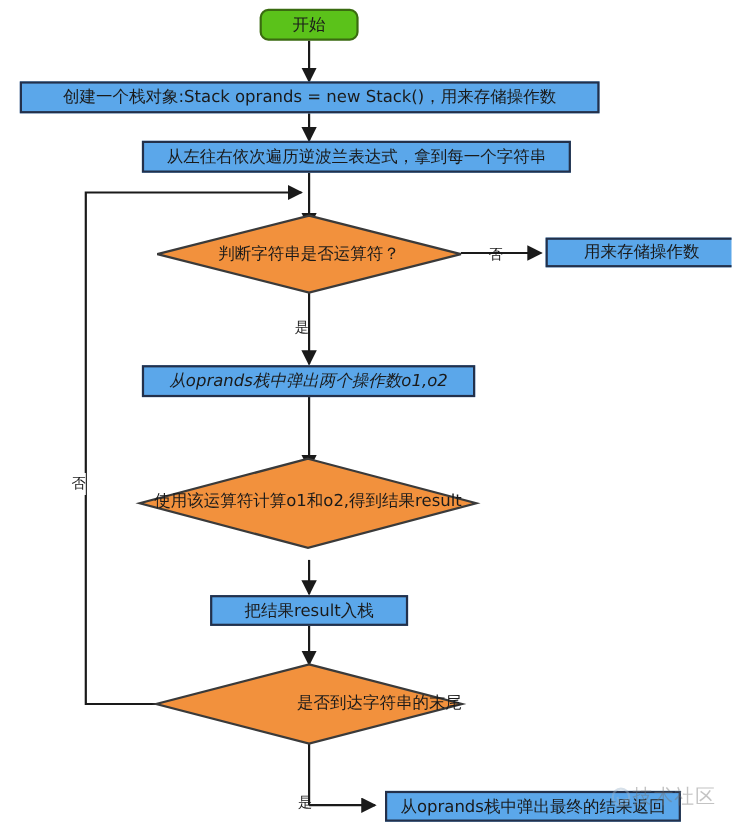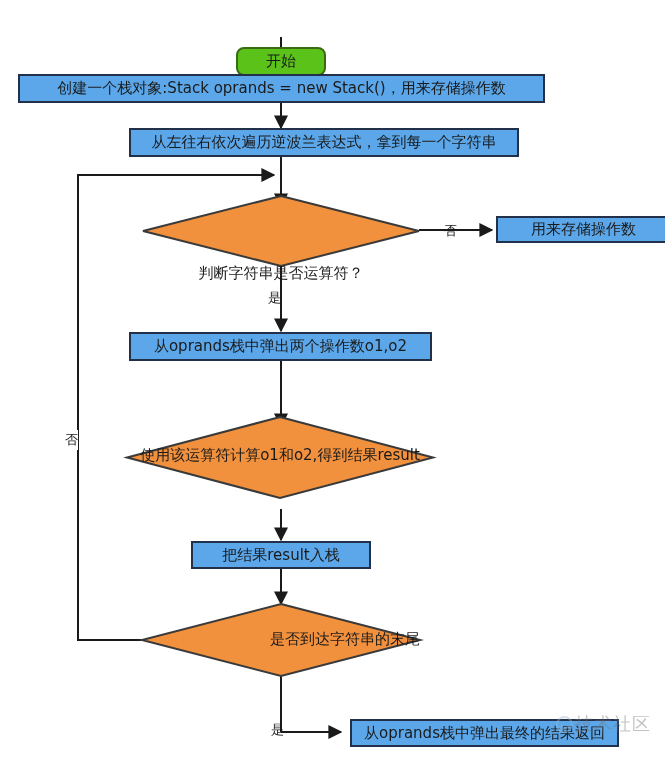--- a/index.html
+++ b/index.html
@@ -38,7 +38,6 @@
     border: 2px solid #3A6B10;
     border-radius: 8px;
     font-size: 15px;
-    margin-top: 39px;
   }
 
   

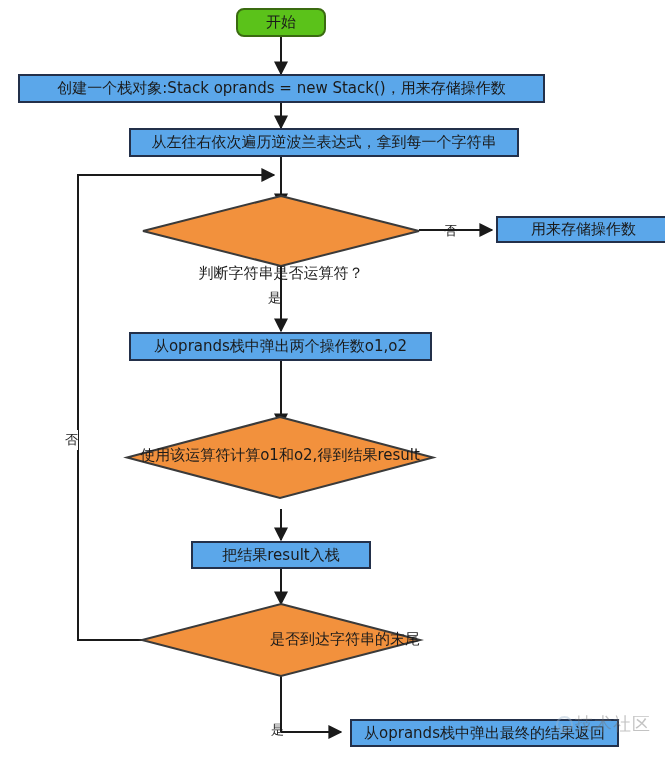--- a/index.html
+++ b/index.html
@@ -164,7 +164,7 @@
   <svg viewBox="0 0 276 70" preserveAspectRatio="none">
     <polygon points="138,0 276,35 138,70 0,35" fill="#F2913D" stroke="#3A3A3A" stroke-width="2"></polygon>
   </svg>
-  <div class="diamond-label" style="top:25px;margin-top:43px;">判断字符串是否运算符？</div>
+  <div class="diamond-label" style="top:25px;">判断字符串是否运算符？</div>
 </div>
 
 <div class="node process" style="left:496px; top:216px; width:175px; height:27px; justify-content:center;">

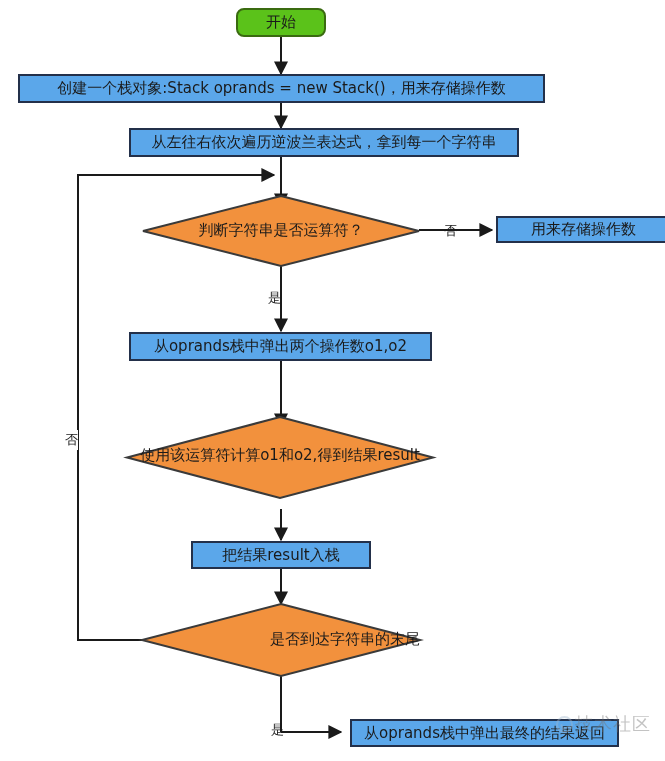--- a/index.html
+++ b/index.html
@@ -171,7 +171,7 @@
   <span>用来存储操作数</span>
 </div>
 
-<div class="node process" style="left:129px; top:332px; width:303px; height:29px;">
+<div class="node process" style="left:129px; top:332px; width:303px; height:29px;font-style:italic;">
   <span>从oprands栈中弹出两个操作数o1,o2</span>
 </div>
 

